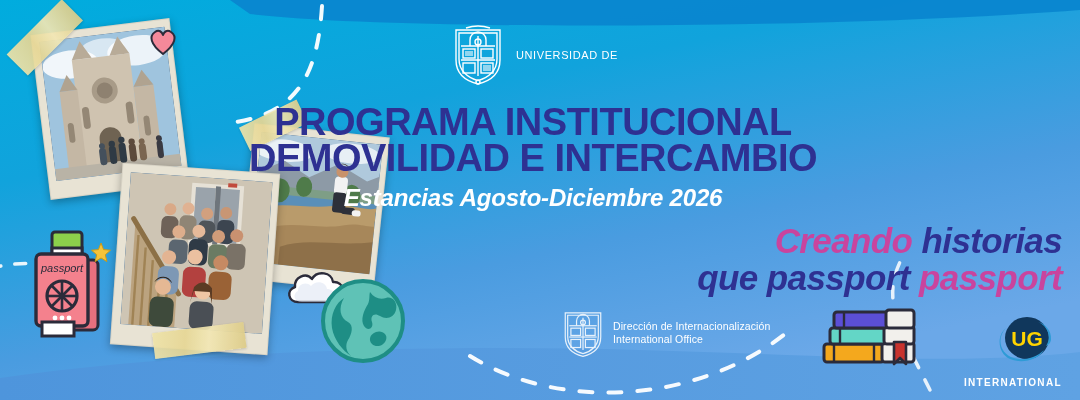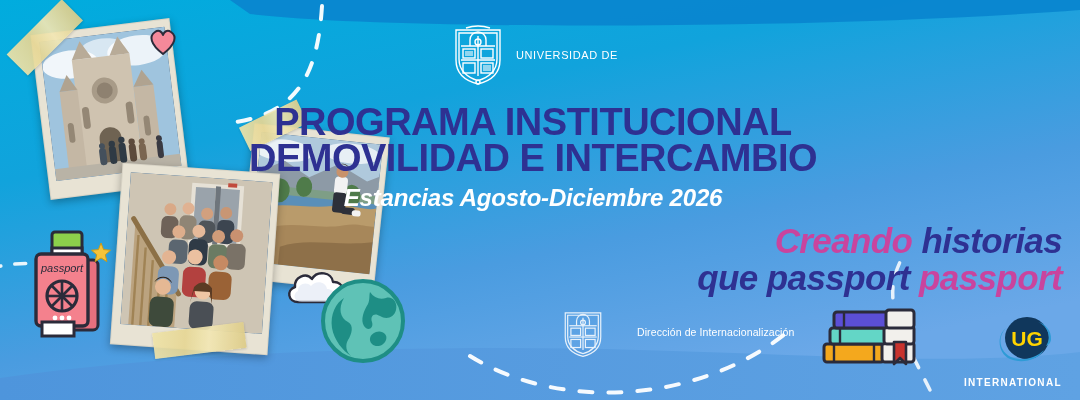--- a/index.html
+++ b/index.html
@@ -74,7 +74,7 @@
   .navy { color: #2E3192; }
 
   .office-block { position: absolute; left: 562px; top: 308px; display: flex; align-items: center; gap: 9px; }
-  .office-text { color: #ffffff; font-size: 10.5px; line-height: 1.28; letter-spacing: .1px; margin-left: 24px; }
+  .office-text { color: #ffffff; font-size: 10.5px; line-height: 1.28; letter-spacing: .1px; }
 
   .ug-intl { position: absolute; left: 964px; top: 314px; width: 92px; text-align: right; }
   .ug-intl-word { color: #ffffff; font-size: 10px; font-weight: 700; letter-spacing: 1.3px; margin-top: 7px; }

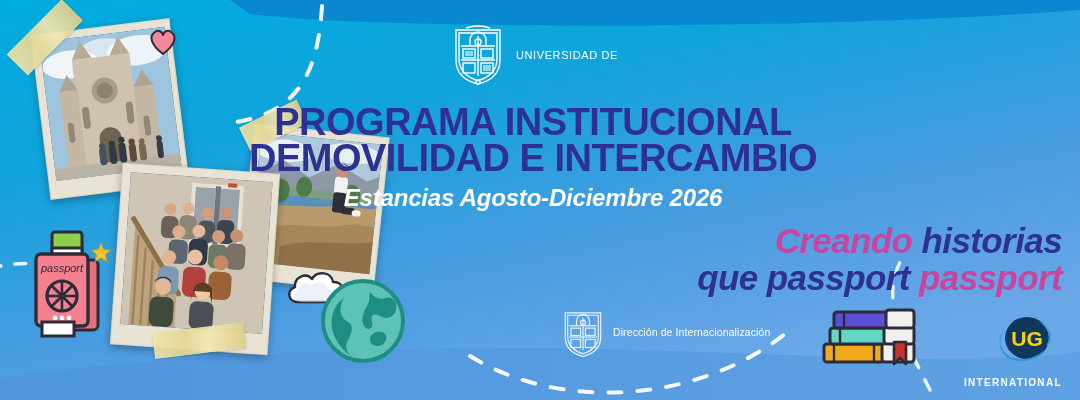--- a/index.html
+++ b/index.html
@@ -417,6 +417,7 @@
     </svg>
     <div class="office-text">
       <div>Dirección de Internacionalización</div>
+      <div>International Office</div>
     </div>
   </div>
 

